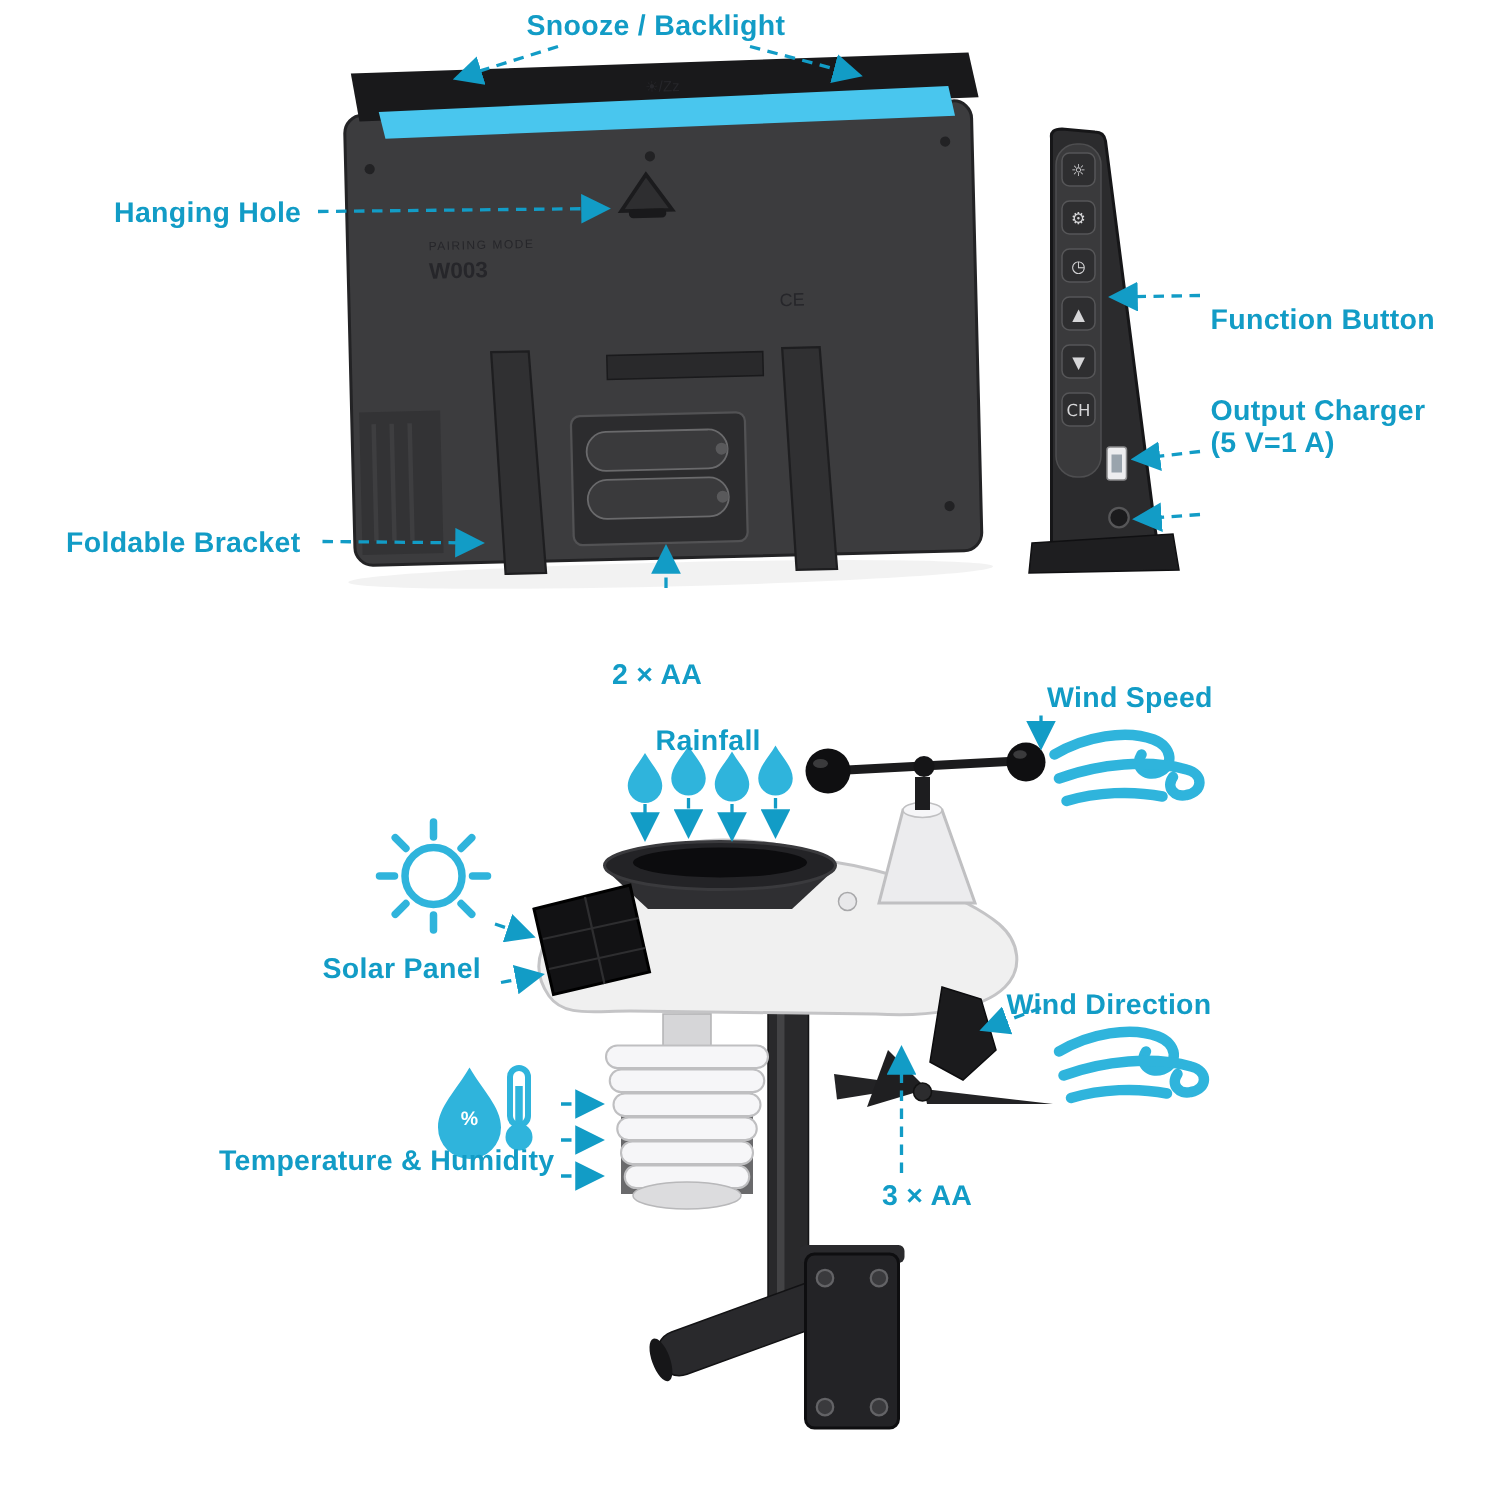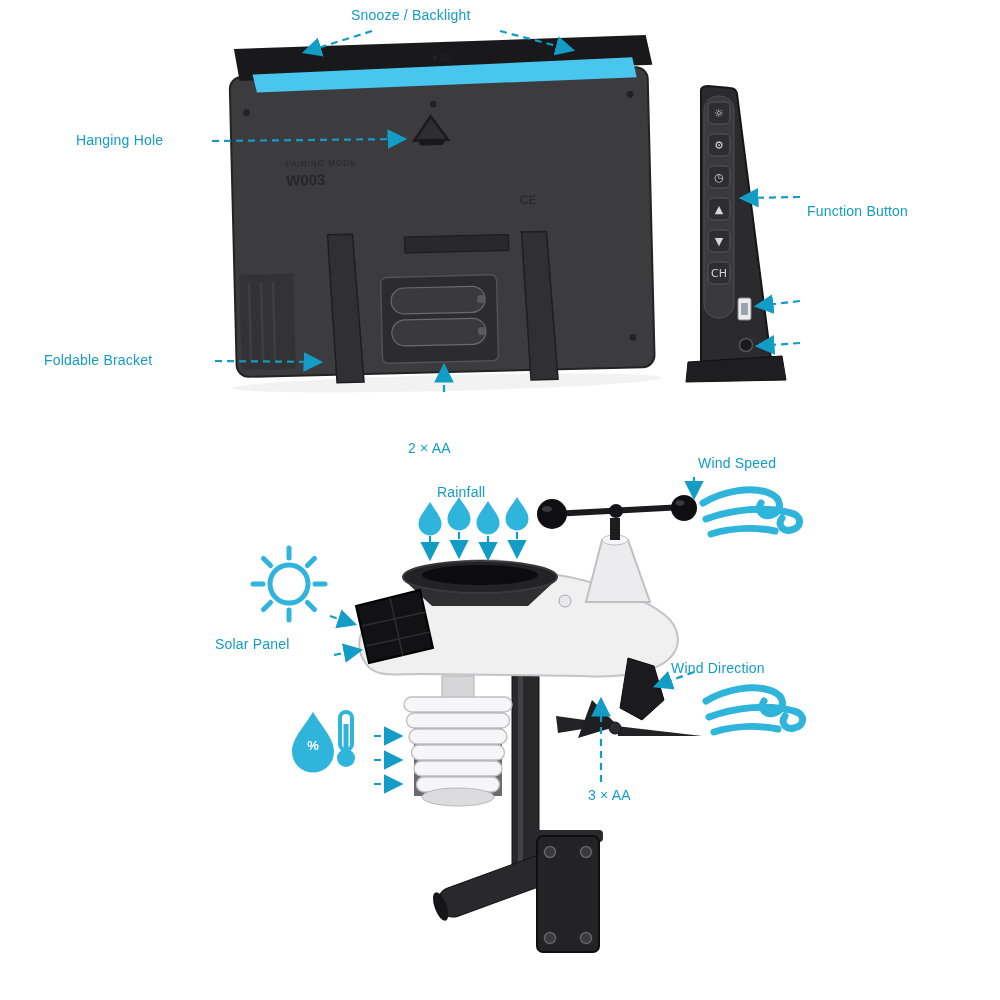--- a/index.html
+++ b/index.html
@@ -5,7 +5,7 @@
   html,body{margin:0;padding:0;background:#fff;}
   .stage{position:relative;width:1000px;height:1000px;background:#ffffff;overflow:hidden;
          font-family:"Liberation Sans",sans-serif;}
-  .lbl{position:absolute;color:var(--accent);font-size:14px;font-weight:400;
+  .lbl{position:absolute;color:var(--accent);font-size:19px;font-weight:700;
        white-space:nowrap;letter-spacing:.2px;}
   .lbl .line{line-height:21px;}
   svg{position:absolute;left:0;top:0;}

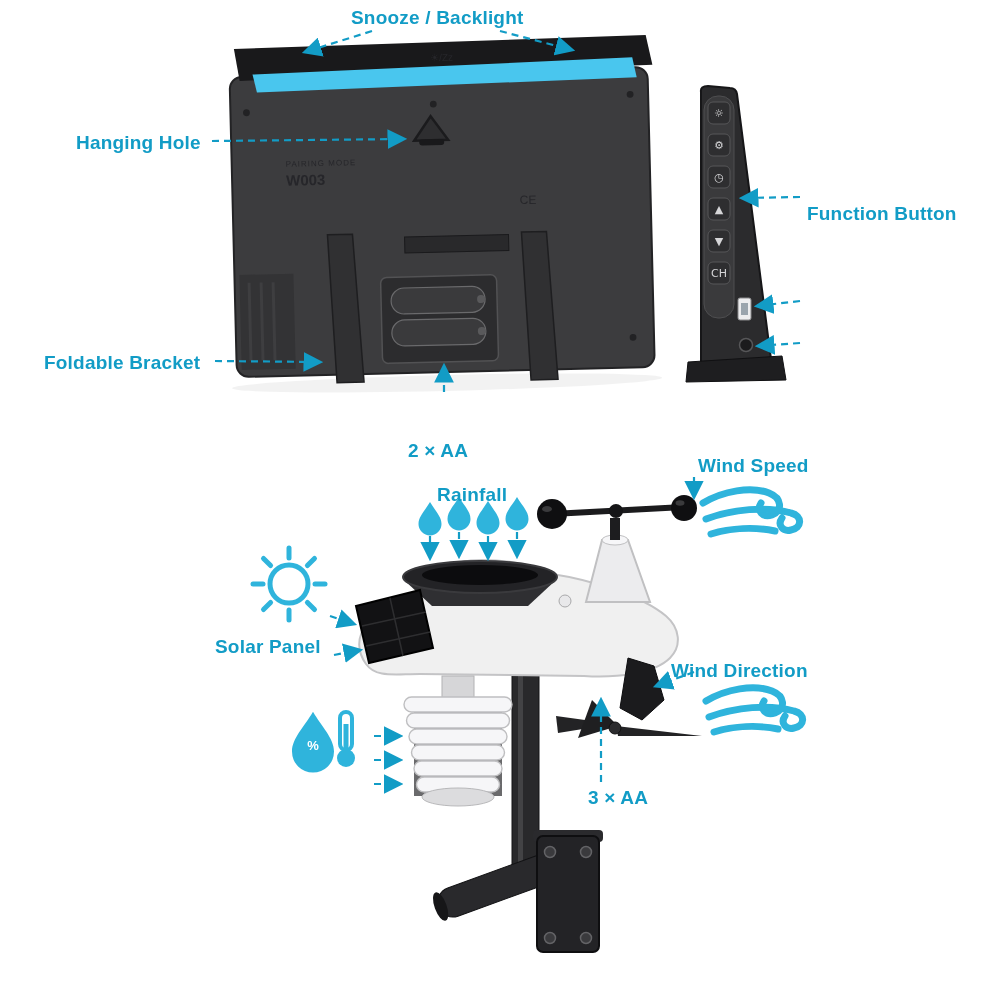--- a/index.html
+++ b/index.html
@@ -231,6 +231,10 @@
   <div class="lbl" style="left:408px;top:394px;margin-top:46px;">2 × AA</div>
 
   <div class="lbl" style="left:807px;top:203px;">Function Button</div>
+  <div class="lbl" style="left:807px;top:264px;">
+    <div class="line">Output Charger</div>
+    <div class="line">(5 V=1 A)</div>
+  </div>
 
   <div class="lbl" style="left:698px;top:455px;">Wind Speed</div>
   <div class="lbl" style="left:437px;top:484px;text-align:center;">Rainfall</div>

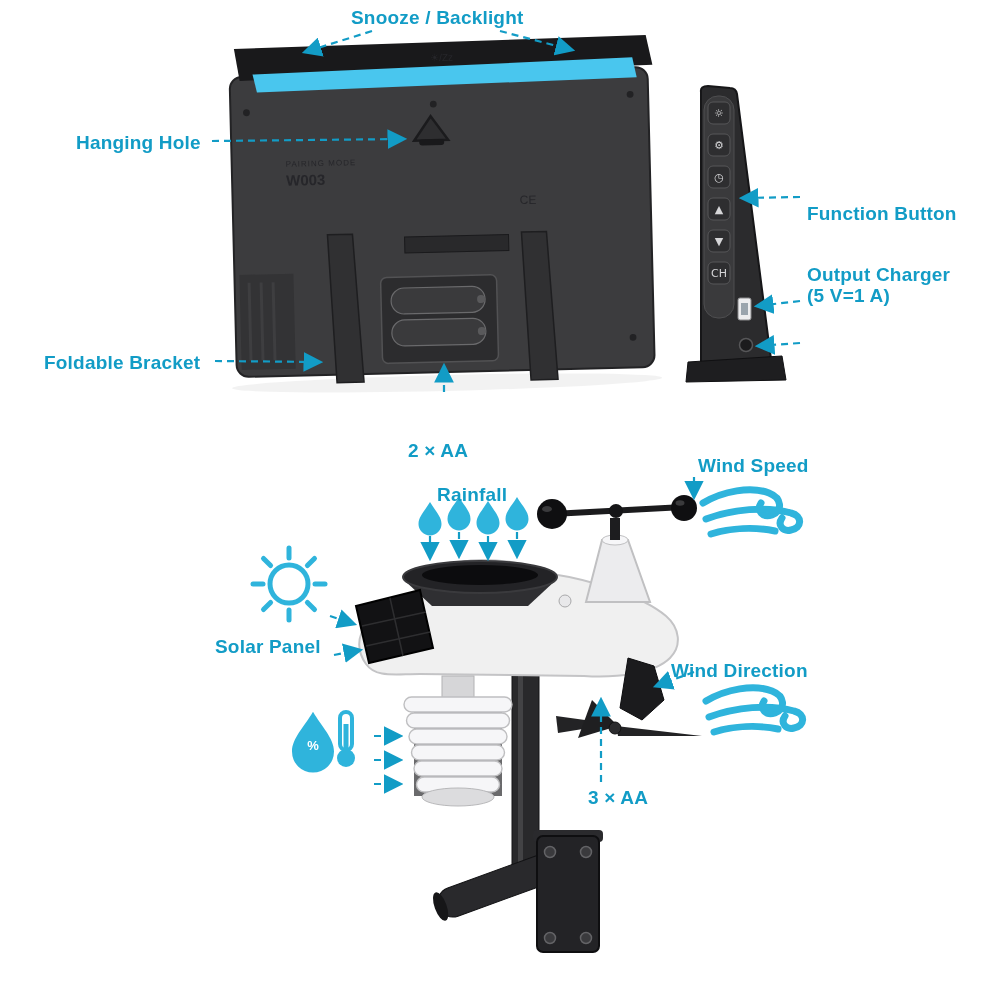--- a/index.html
+++ b/index.html
@@ -240,6 +240,7 @@
   <div class="lbl" style="left:437px;top:484px;text-align:center;">Rainfall</div>
   <div class="lbl" style="left:215px;top:636px;">Solar Panel</div>
   <div class="lbl" style="left:671px;top:660px;">Wind Direction</div>
+  <div class="lbl" style="left:146px;top:764px;">Temperature &amp; Humidity</div>
   <div class="lbl" style="left:574px;top:787px;margin-left:14px;">3 × AA</div>
 
 </div>

